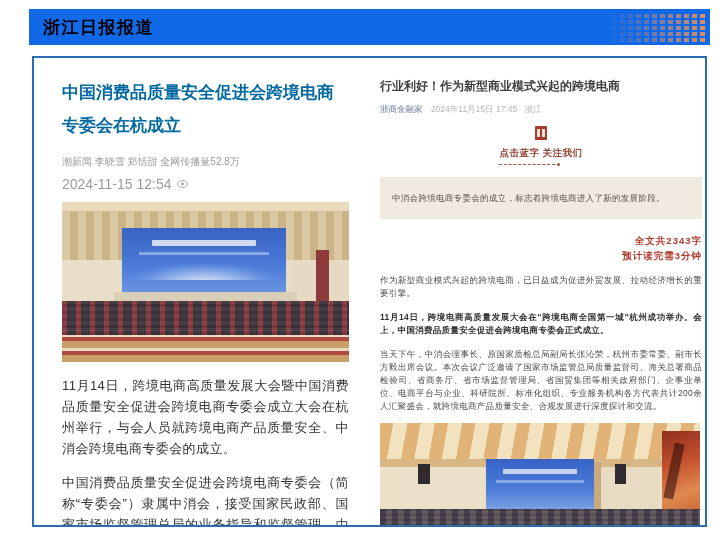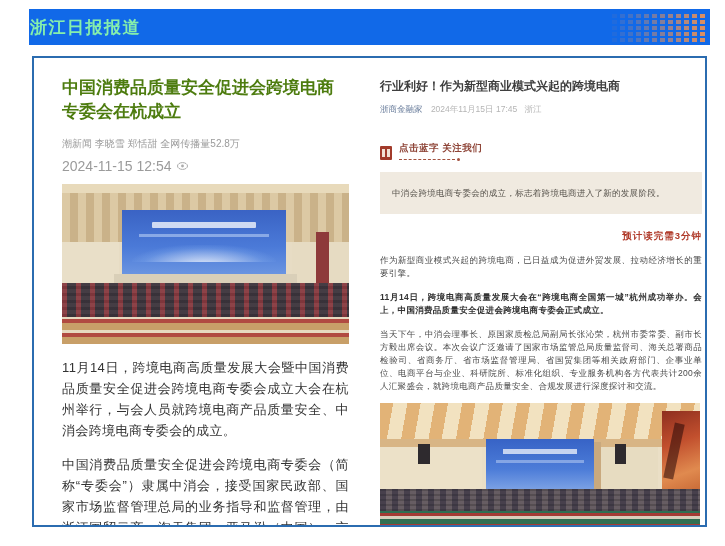--- a/index.html
+++ b/index.html
@@ -9,8 +9,8 @@
   
   .hdr { position:absolute; left:29px; top:9px; width:681px; height:36px;
     background:#1169e8; display:flex; align-items:center; }
-  .hdr-title { color:#86efac; font-size:17px; font-weight:700; letter-spacing:1.5px;
-    padding-left:1px; }
+  .hdr-title { color:#000000; font-size:17px; font-weight:700; letter-spacing:1.5px;
+    padding-left:14px; }
   .dots { position:absolute; right:5px; top:5px; display:grid;
     grid-template-columns:repeat(12,5px); grid-auto-rows:4px; gap:2px 3px; }
   .dots i { display:block; background:#d98e63; }

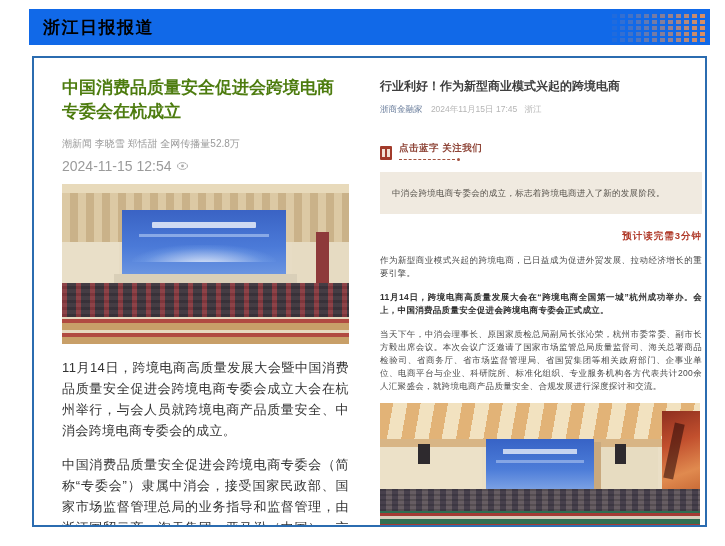--- a/index.html
+++ b/index.html
@@ -21,7 +21,7 @@
 
   
   .colL { position:absolute; left:28px; top:18px; width:287px; }
-  .l-title { font-size:17px; line-height:24px; font-weight:700; color:#4d7c0f; }
+  .l-title { font-size:17px; line-height:33px; font-weight:700; color:#0369a1; }
   .l-byline { margin-top:13px; font-size:10px; color:#9b9b9b; }
   .l-daterow { margin-top:7px; font-size:14px; color:#9b9b9b;
     display:flex; align-items:center; gap:5px; }

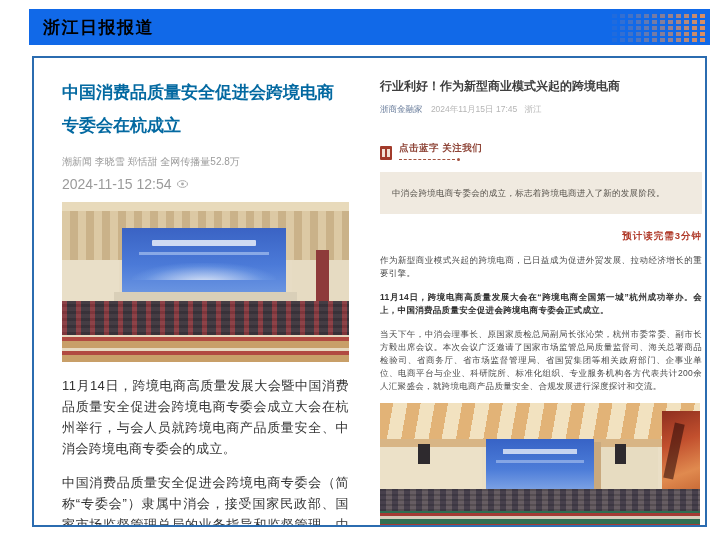--- a/index.html
+++ b/index.html
@@ -64,7 +64,7 @@
   .r-byline { margin-top:9px; font-size:8.5px; color:#b5b5b5; }
   .r-account { color:#667a99; margin-right:6px; }
   .r-loc { margin-left:5px; }
-  .follow { margin-top:26px; display:flex; align-items:flex-end; gap:7px; }
+  .follow { margin-top:10px; display:flex; align-items:center; gap:7px;flex-direction:column; }
   .seal { width:12px; height:14px; background:#a23b2b; border-radius:1px;
     position:relative; flex:0 0 auto; }
   .seal i { position:absolute; background:#f3e2d6; display:block; }

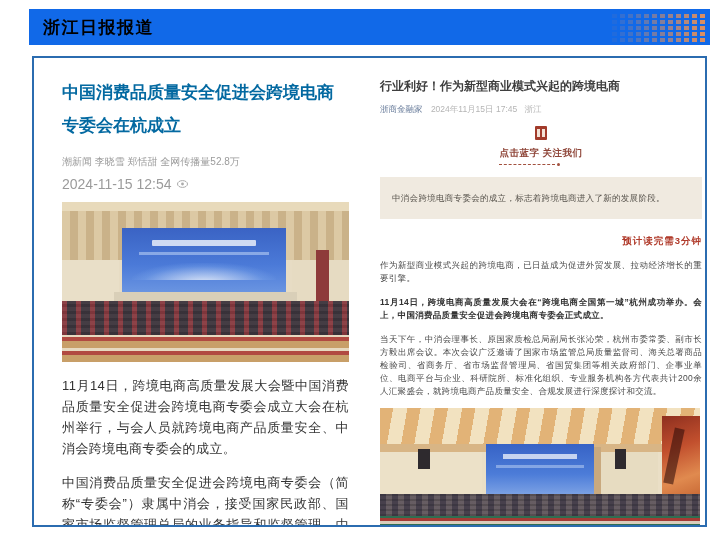--- a/index.html
+++ b/index.html
@@ -240,6 +240,7 @@
     <div class="quote">中消会跨境电商专委会的成立，标志着跨境电商进入了新的发展阶段。</div>
 
     <div class="stats">
+      <div>全文共2343字</div>
       <div>预计读完需3分钟</div>
     </div>
 

